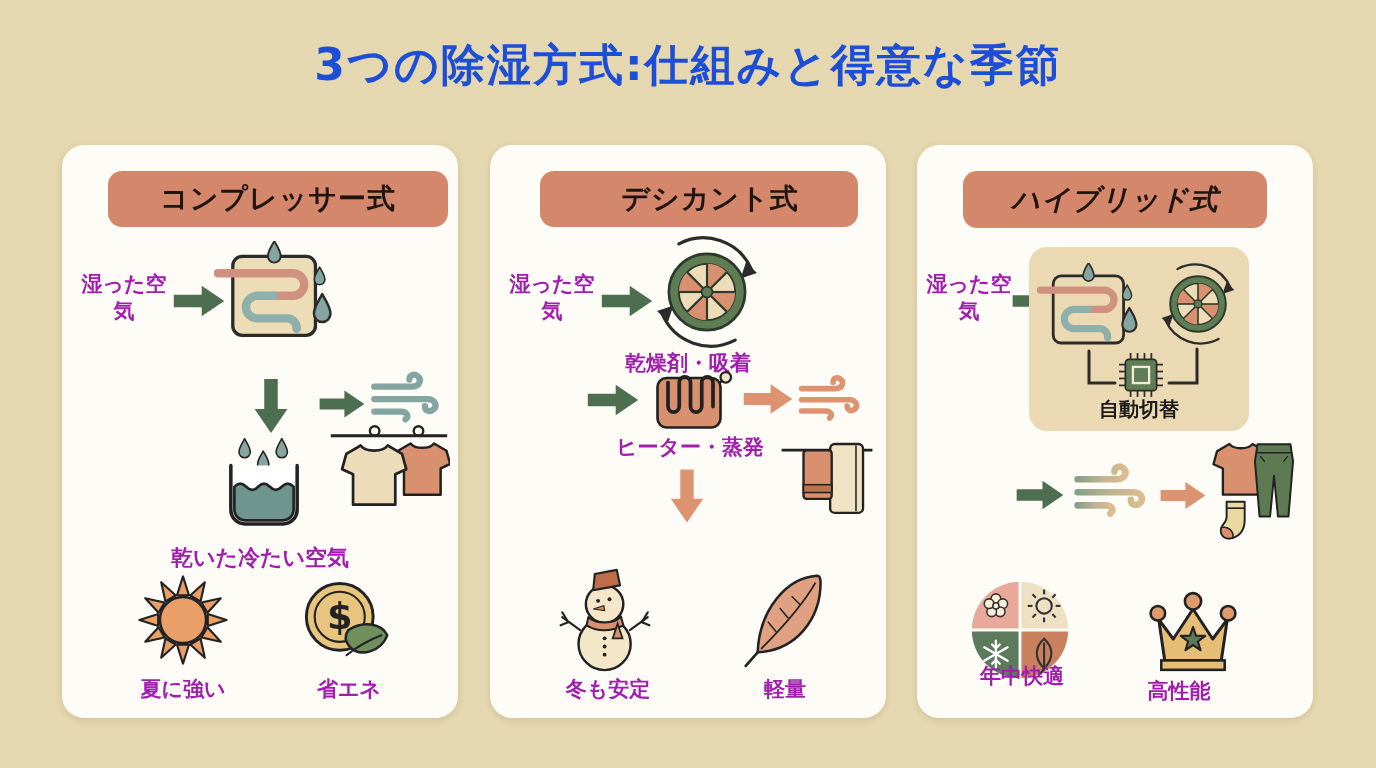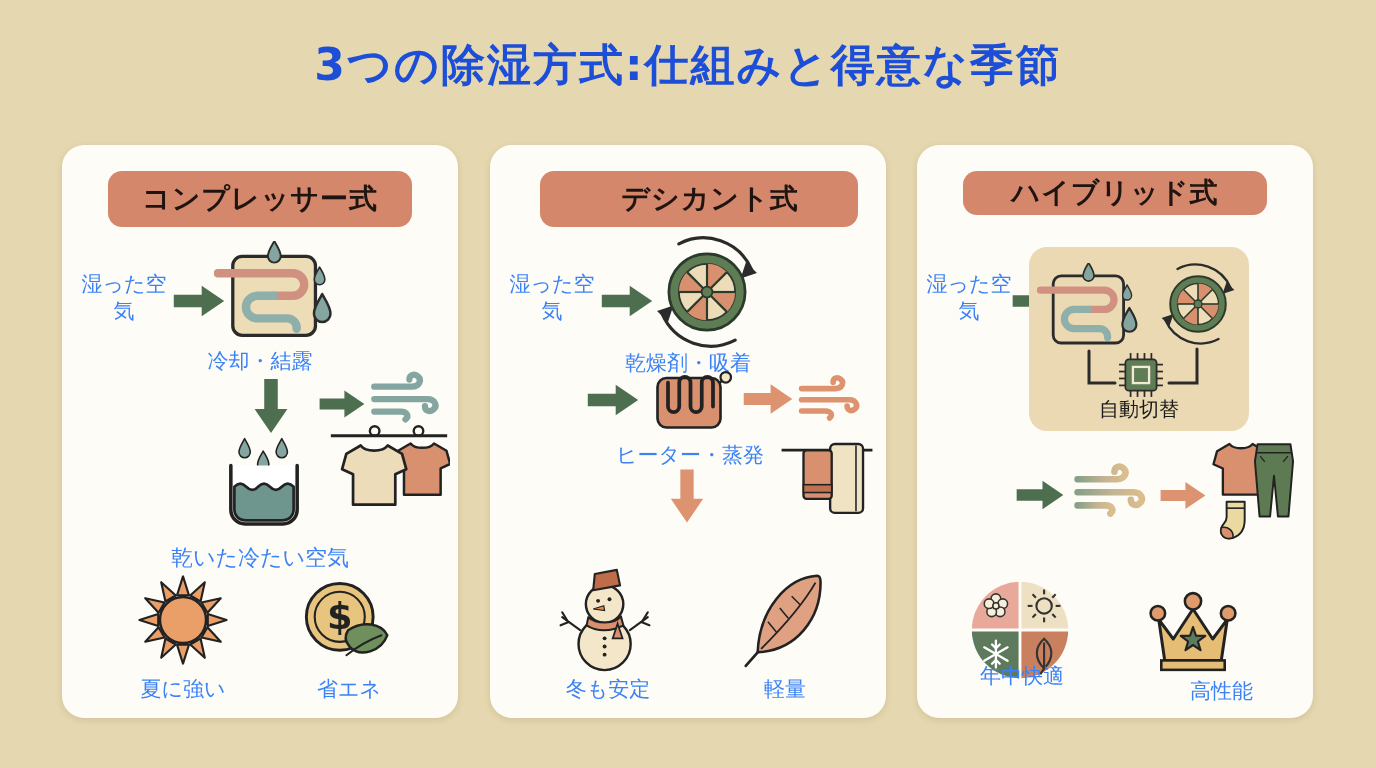--- a/index.html
+++ b/index.html
@@ -317,7 +317,7 @@
 <div id="title">3つの除湿方式:仕組みと得意な季節</div>
 
 <div class="card" id="card-compressor">
-  <div class="badge" style="left:46px;top:26px;width:304px;height:56px;">コンプレッサー式</div>
+  <div class="badge" style="left:46px;top:26px;width:340px;height:56px;">コンプレッサー式</div>
 
   <div class="lbl input-lbl" style="left:12px;top:126px;width:100px;">湿った空気</div>
   <svg class="icon green" style="left:110px;top:137px;width:54px;height:38px;">

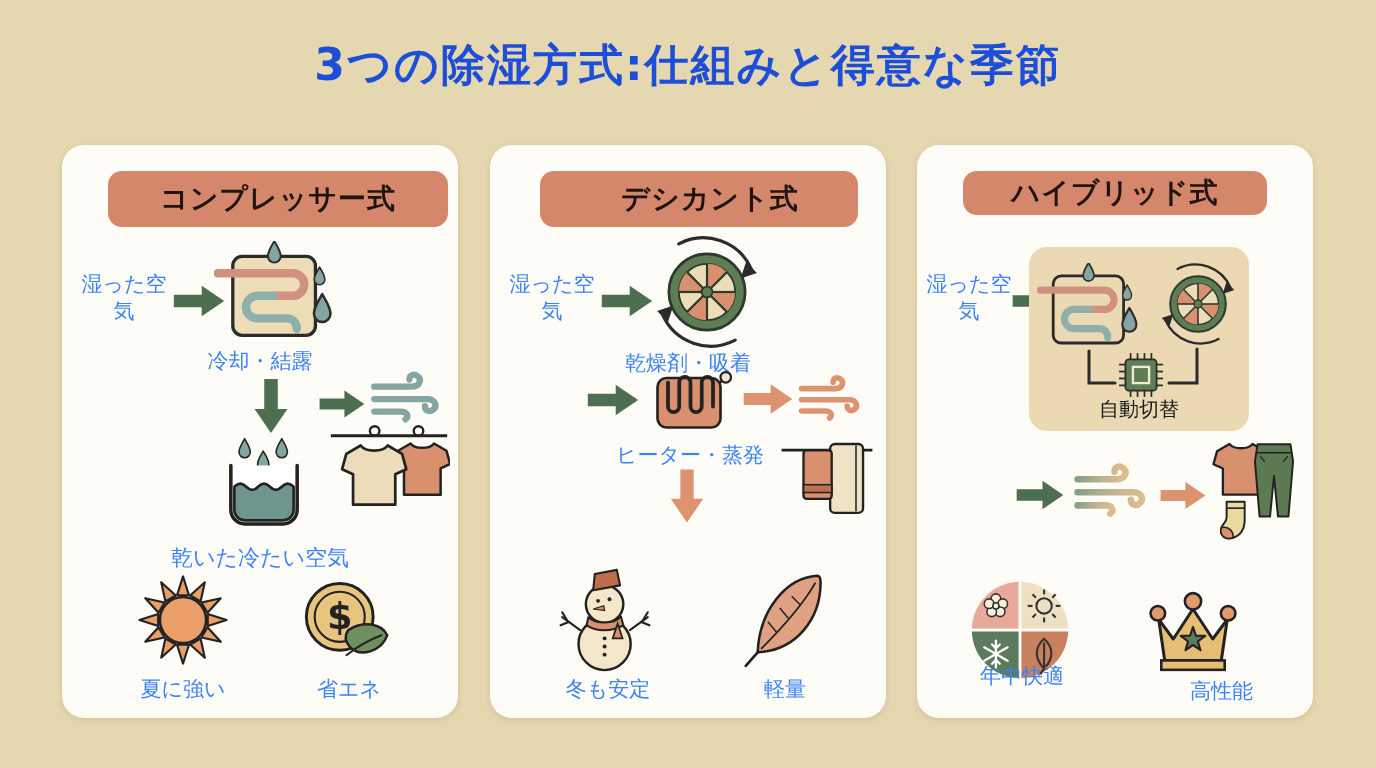--- a/index.html
+++ b/index.html
@@ -404,7 +404,7 @@
 </div>
 
 <div class="card" id="card-hybrid">
-  <div class="badge" style="left:46px;top:26px;width:304px;height:44px;">ハイブリッド式</div>
+  <div class="badge" style="left:46px;top:26px;width:304px;height:57px;font-style:italic;">ハイブリッド式</div>
 
   <div class="lbl input-lbl" style="left:4px;top:126px;width:96px;">湿った空気</div>
   <svg class="icon green" style="left:94px;top:138px;width:50px;height:36px;">

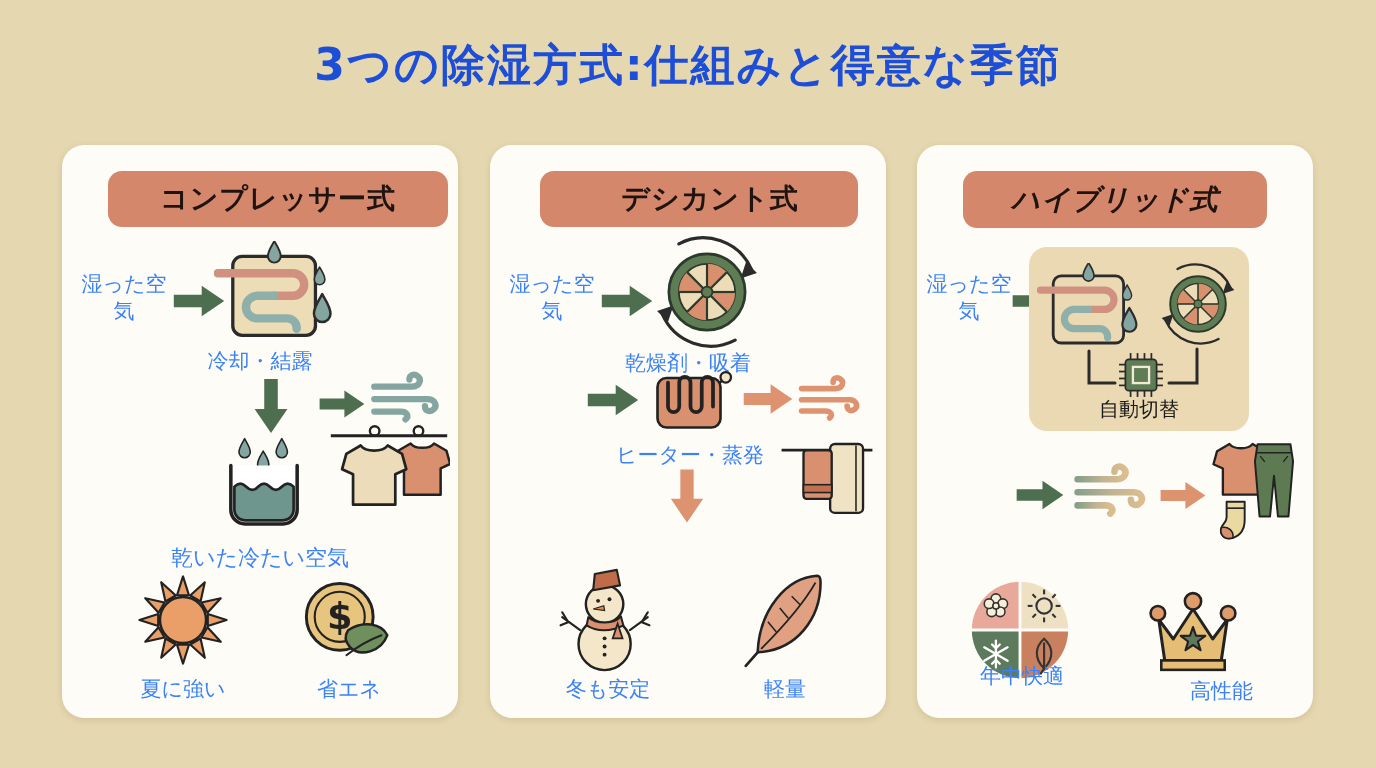--- a/index.html
+++ b/index.html
@@ -26,7 +26,7 @@
     display:flex;align-items:center;justify-content:center;
     font-size:28px;font-weight:bold;color:#1f1410;letter-spacing:1px;
   }
-  .lbl{position:absolute;font-weight:normal;text-align:center;color:#3b82f6;}
+  .lbl{position:absolute;font-weight:bold;text-align:center;color:#a21caf;}
   .input-lbl{font-size:21px;line-height:1.3;}
   .proc-lbl{font-size:21px;}
   .out-lbl{font-size:22px;}

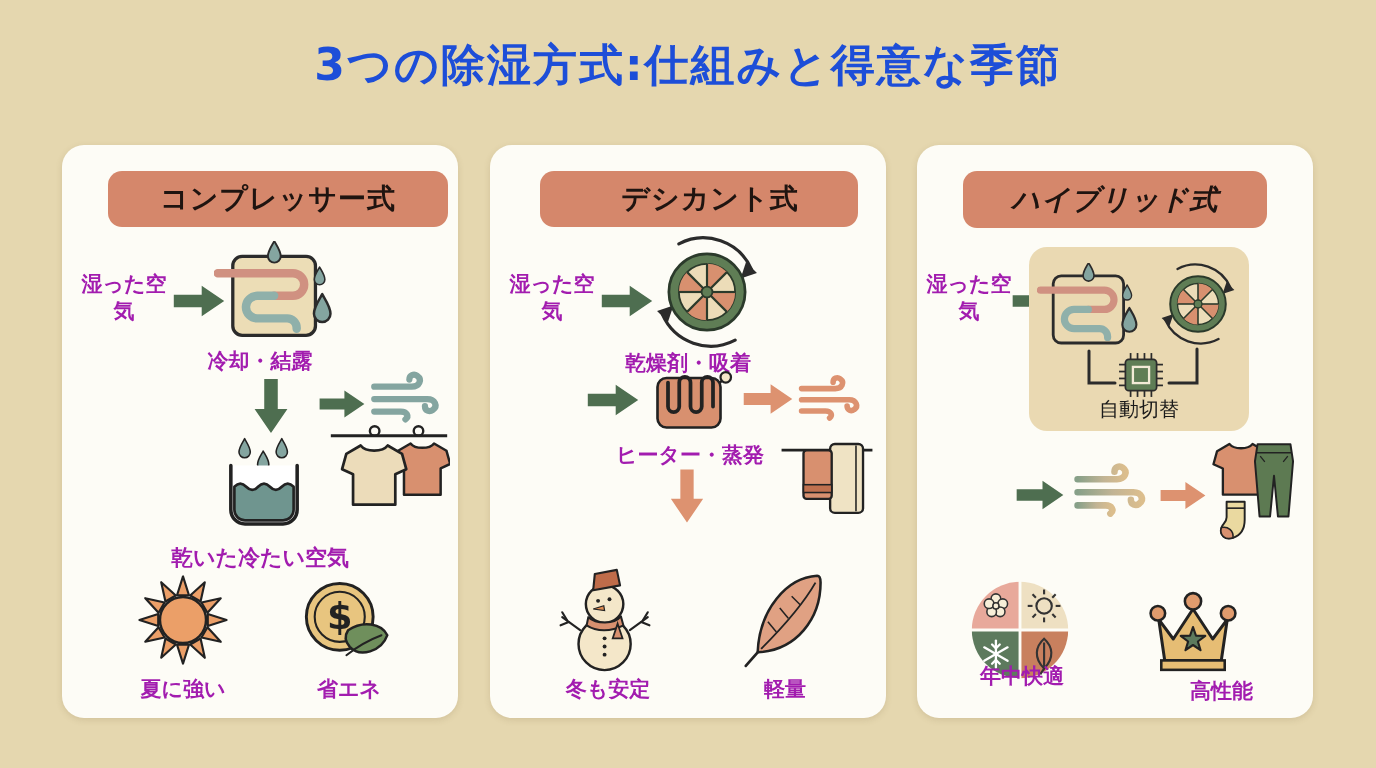--- a/index.html
+++ b/index.html
@@ -326,7 +326,6 @@
   <svg class="icon" style="left:152px;top:96px;width:124px;height:104px;">
       <use href="#sym-coil-box"></use>
     </svg>
-  <div class="lbl proc-lbl" style="left:98px;top:202px;width:200px;">冷却・結露</div>
 
   <svg class="icon green" style="left:188px;top:232px;width:42px;height:58px;">
       <use href="#sym-arrow-down"></use>

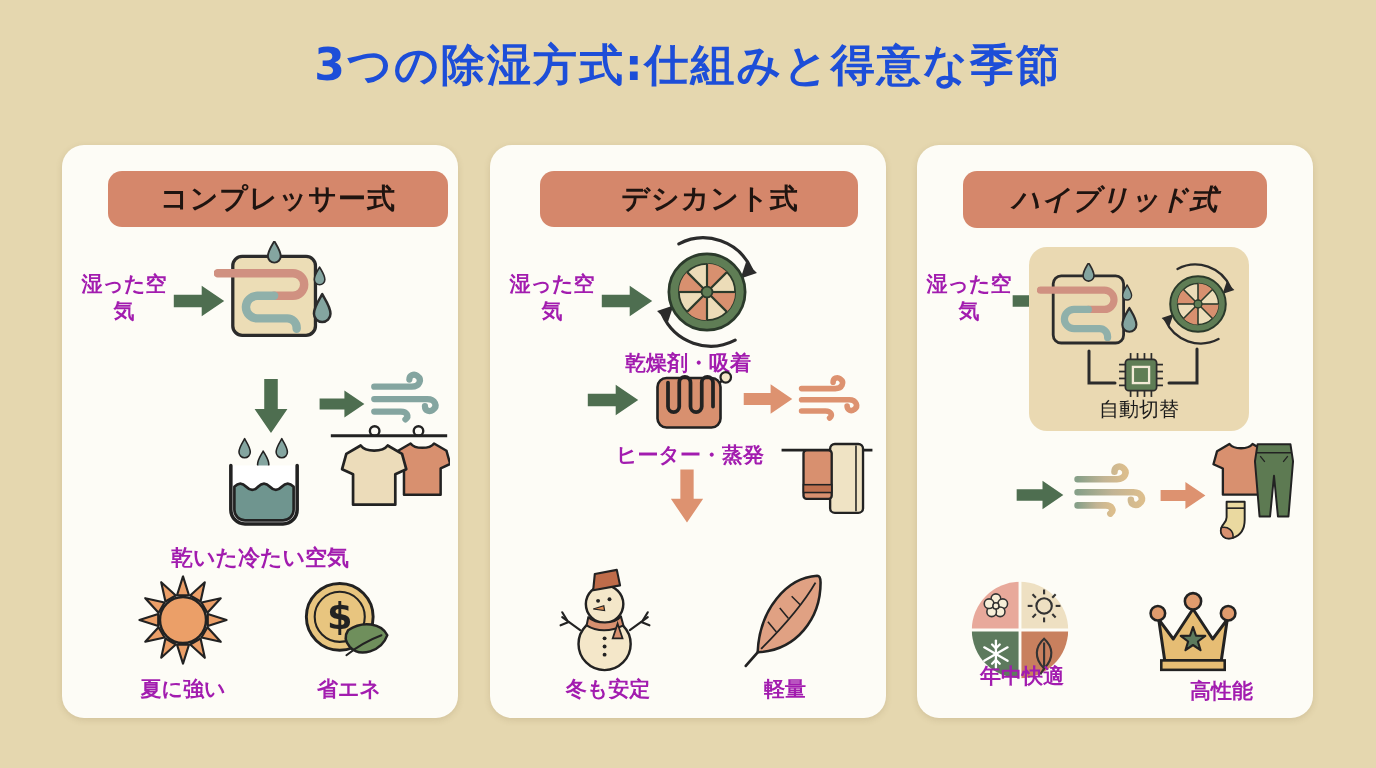--- a/index.html
+++ b/index.html
@@ -39,7 +39,7 @@
     position:absolute;background:#ead9b2;border-radius:18px;
   }
   .switch-lbl{position:absolute;left:0;right:0;bottom:8px;text-align:center;
-    font-size:20px;font-weight:normal;}
+    font-size:20px;font-weight:bold;}
   #defs-svg{position:absolute;width:0;height:0;overflow:hidden;}
 </style>
 </head>

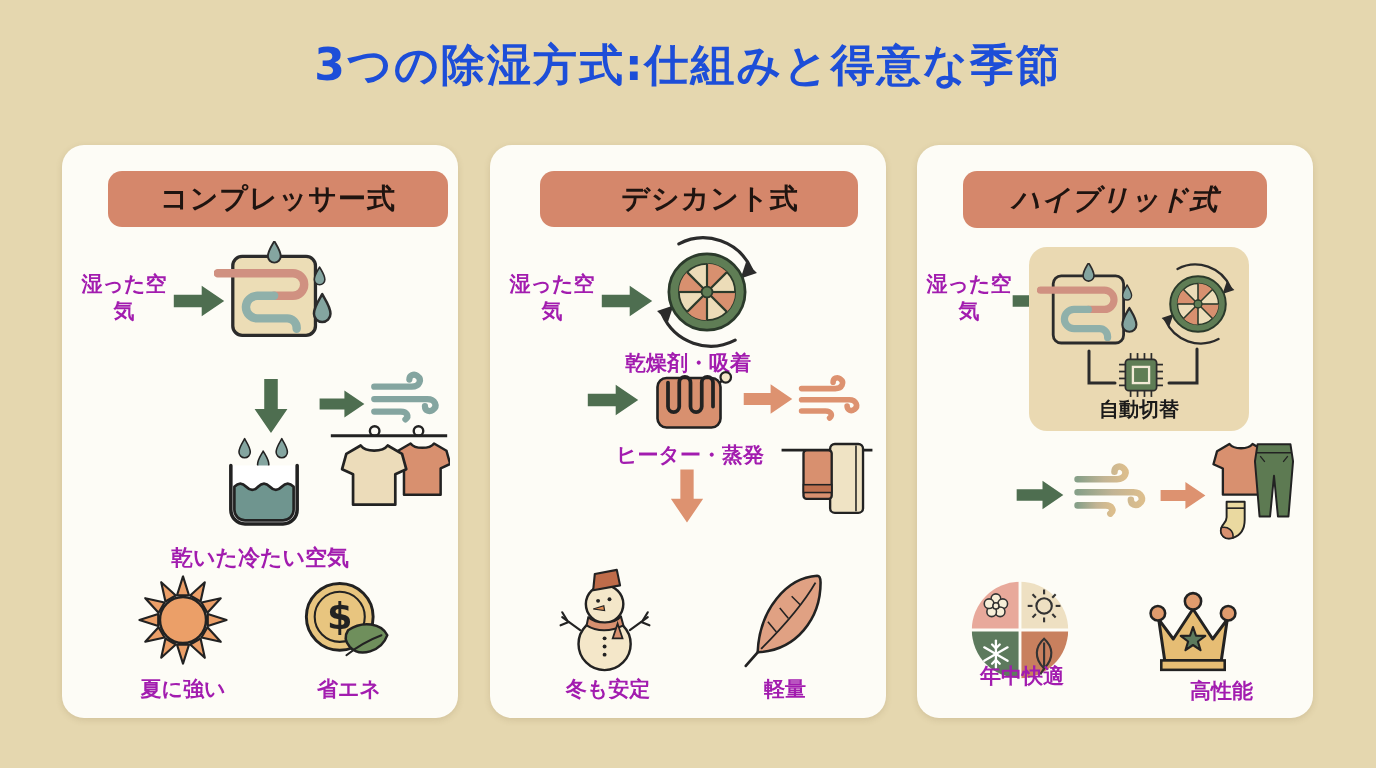--- a/index.html
+++ b/index.html
@@ -382,7 +382,7 @@
       <use href="#sym-wind"></use>
     </svg>
 
-  <div class="lbl proc-lbl" style="left:80px;top:296px;width:240px;">ヒーター・蒸発</div>
+  <div class="lbl proc-lbl" style="left:80px;top:288px;width:240px;">ヒーター・蒸発</div>
   <svg class="icon" style="left:290px;top:292px;width:94px;height:86px;">
       <use href="#sym-towels"></use>
     </svg>

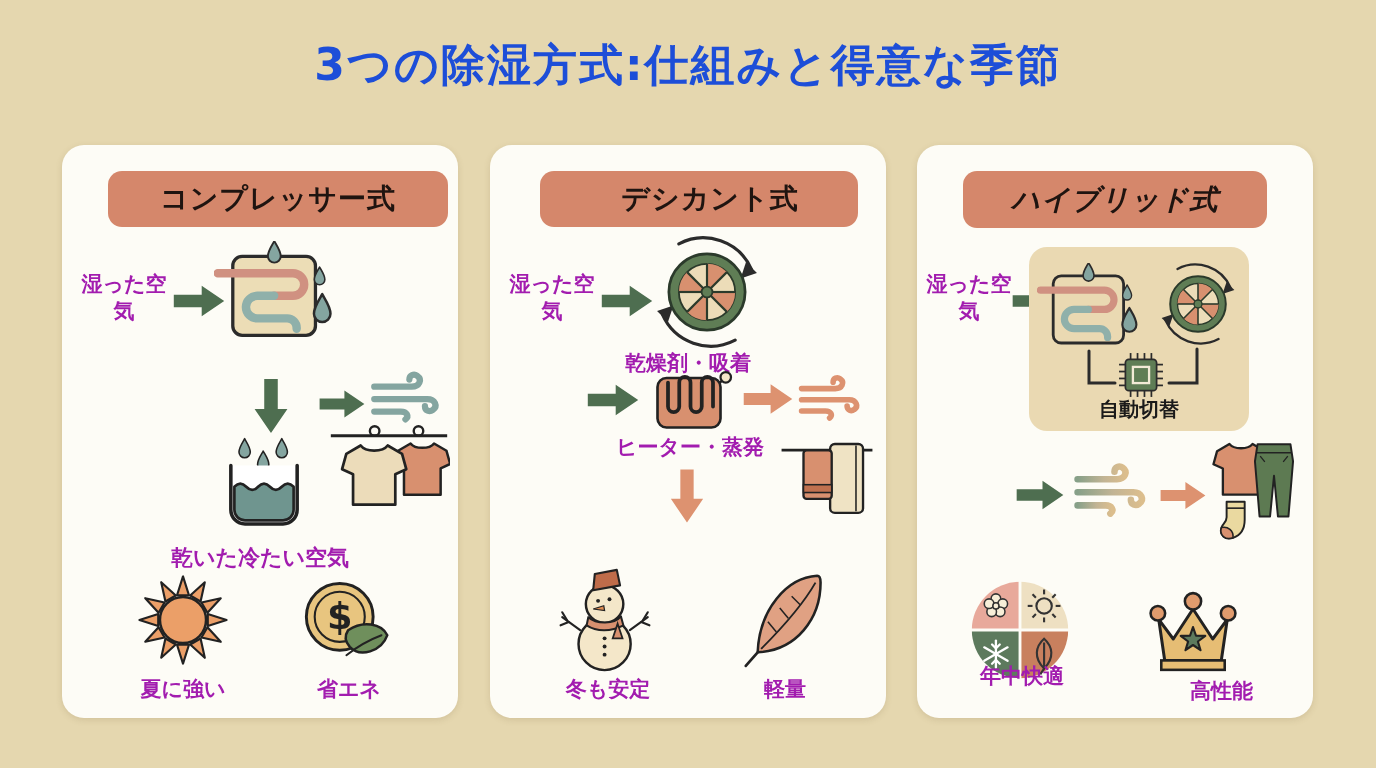--- a/index.html
+++ b/index.html
@@ -457,7 +457,7 @@
     </svg>
 
   <div class="lbl feat-lbl" style="left:20px;top:517px;width:170px;">年中快適</div>
-  <div class="lbl feat-lbl" style="left:216px;top:532px;width:120px;text-align:right;">高性能</div>
+  <div class="lbl feat-lbl" style="left:202px;top:532px;width:120px;">高性能</div>
 </div>
 
 </body></html>

